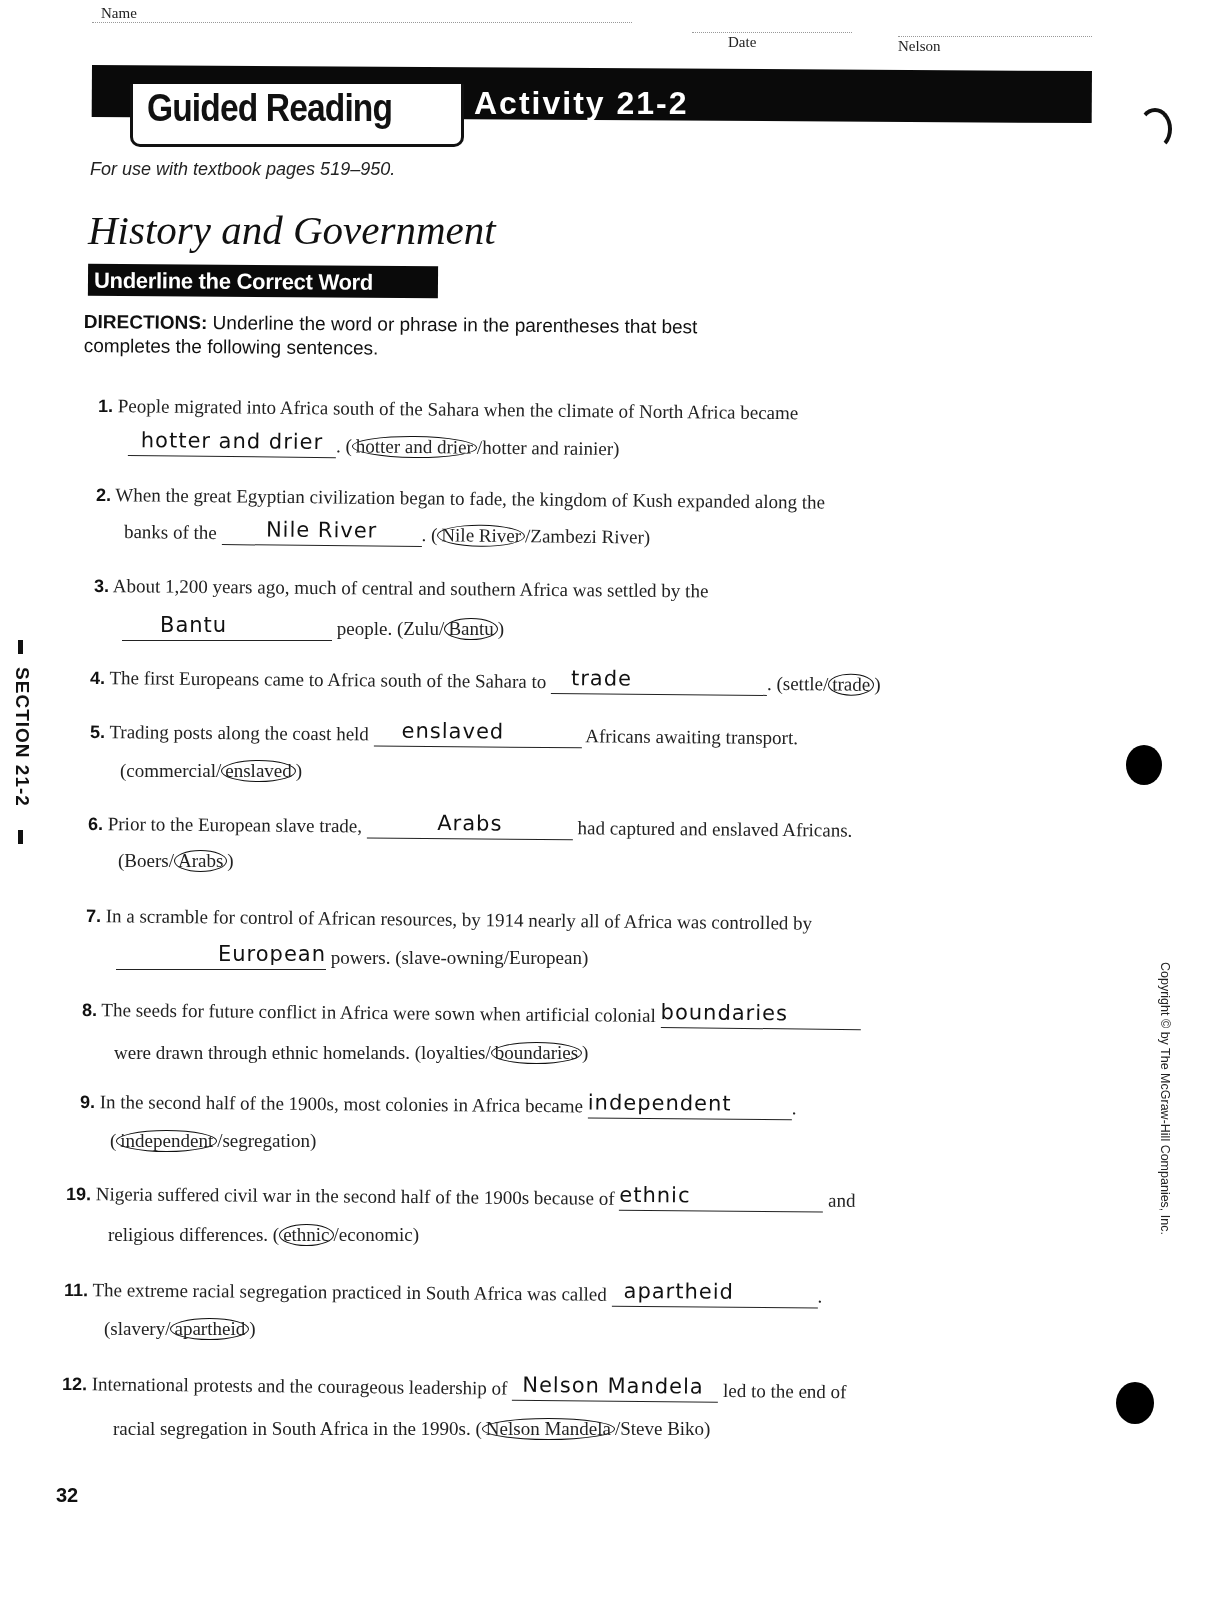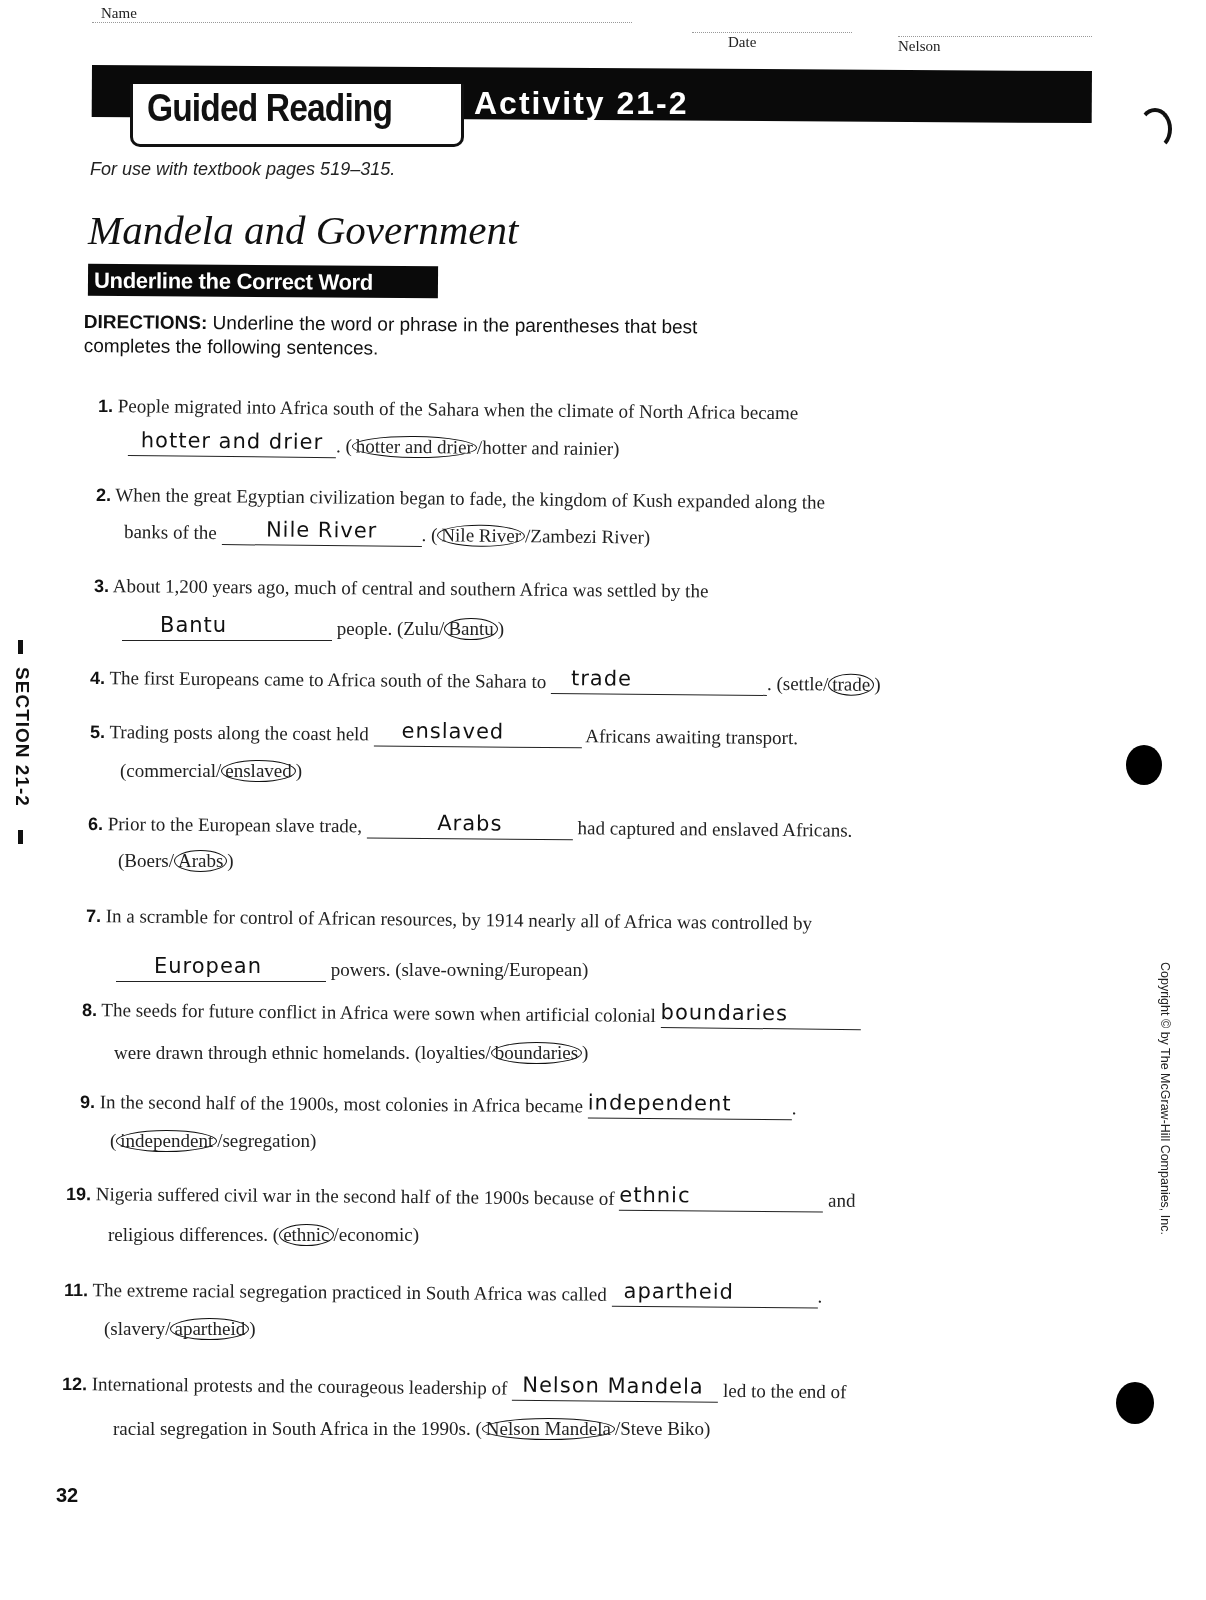--- a/index.html
+++ b/index.html
@@ -64,7 +64,7 @@
 <div class="gr-title">Guided Reading</div>
 <div class="activity">Activity 21-2</div>
 
-<div class="pages">For use with textbook pages 519–315.</div>
+<div class="pages">For use with textbook pages 519–950.</div>
 <div class="section-title">Mandela and Government</div>
 <div class="sub-banner">Underline the Correct Word</div>
 

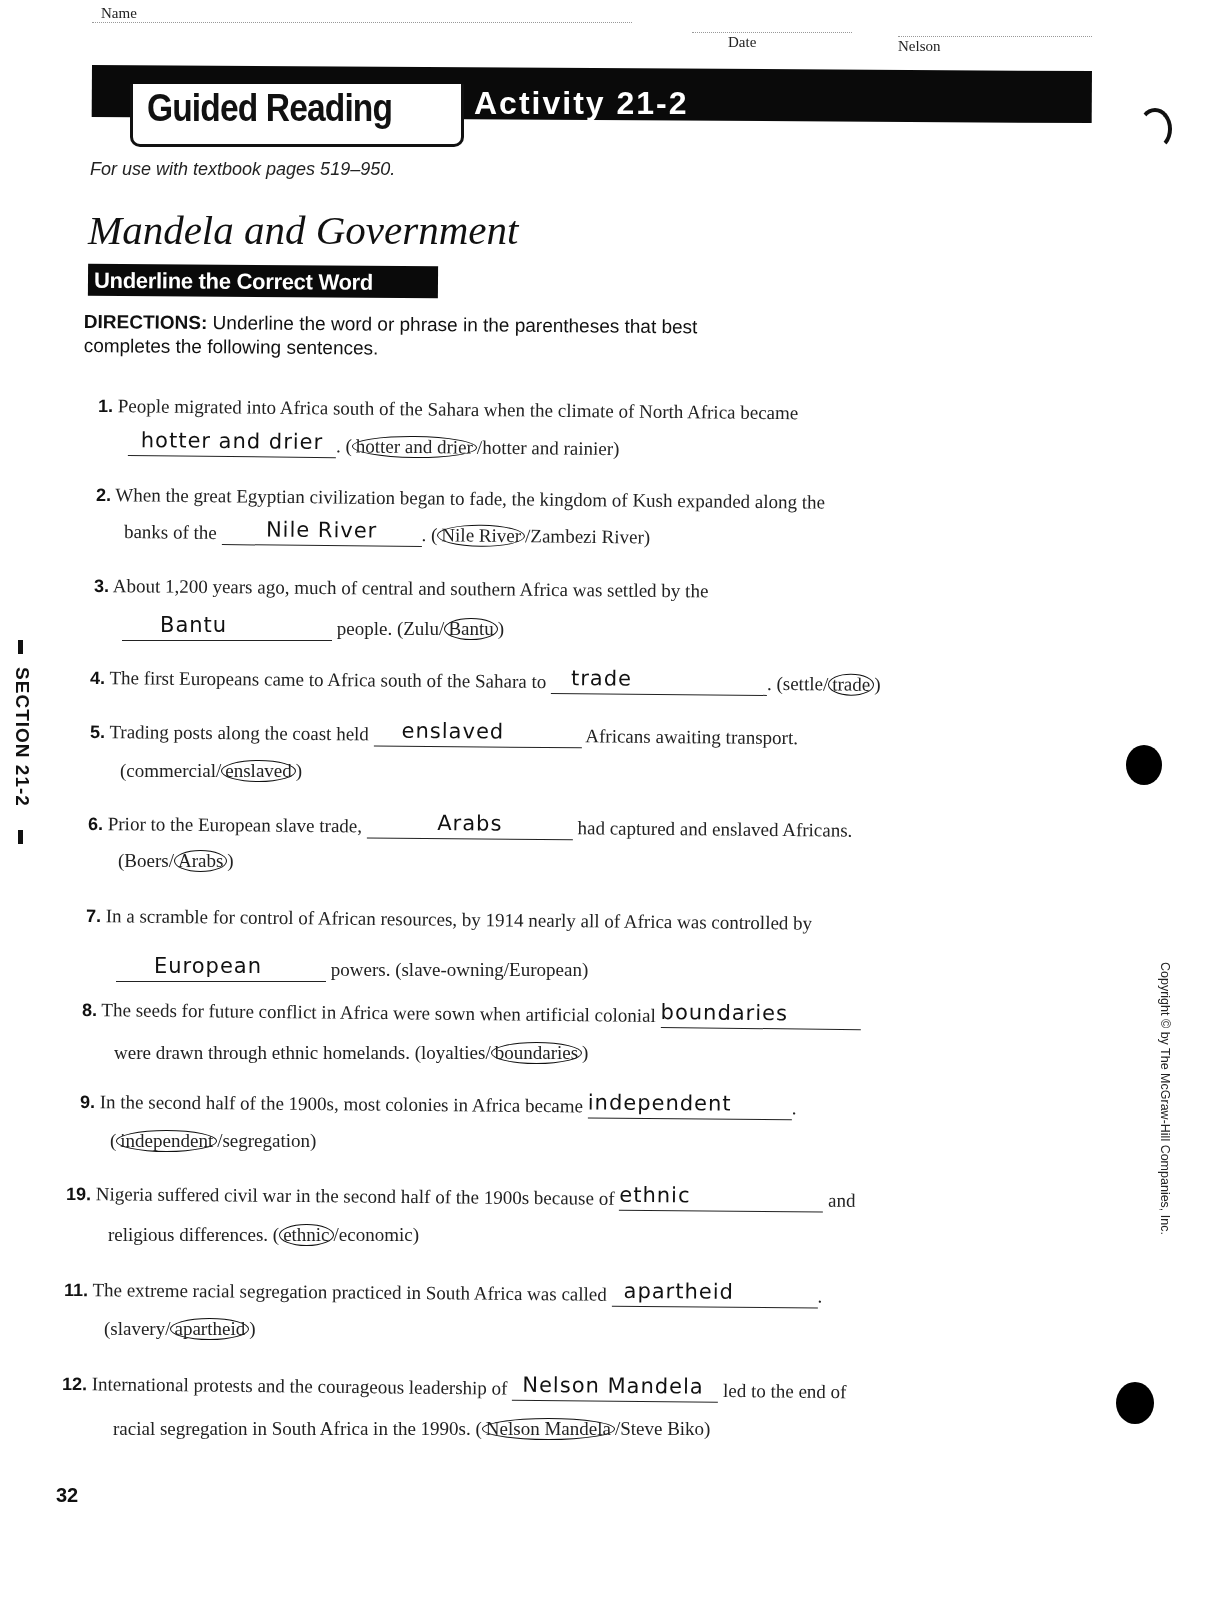--- a/index.html
+++ b/index.html
@@ -65,7 +65,7 @@
 <div class="activity">Activity 21-2</div>
 
 <div class="pages">For use with textbook pages 519–950.</div>
-<div class="section-title">Mandela and Government</div>
+<div class="section-title">History and Government</div>
 <div class="sub-banner">Underline the Correct Word</div>
 
 <div class="directions">

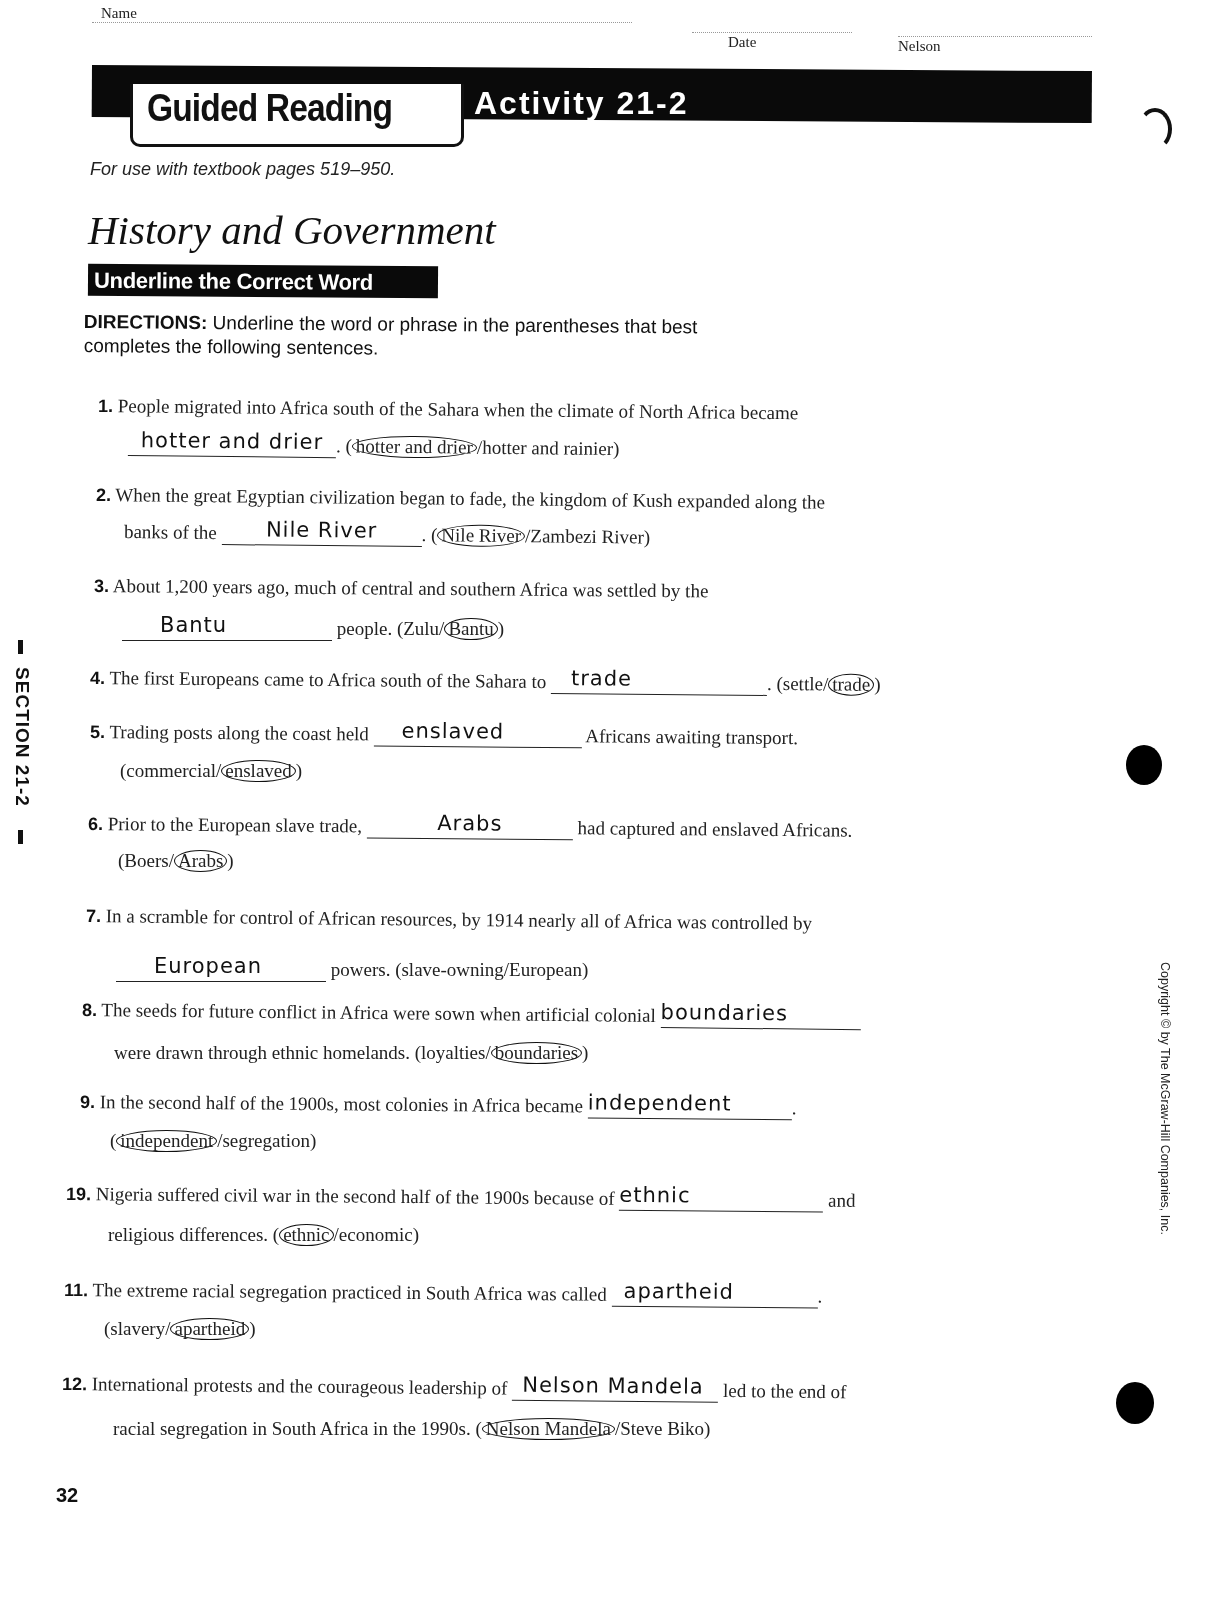--- a/index.html
+++ b/index.html
@@ -131,7 +131,7 @@
   <span>In a scramble for control of African resources, by 1914 nearly all of Africa was controlled by</span>
 </div>
 <div class="q" style="left:116px;top:946px;">
-  <span class="blank" style="width:210px;text-align:left;margin-top:12px;"><span class="hand" style="padding-left:38px;">European</span></span>
+  <span class="blank" style="width:210px;text-align:right;"><span class="hand" style="padding-left:38px;">European</span></span>
   <span>powers. (slave-owning/European)</span>
 </div>
 

